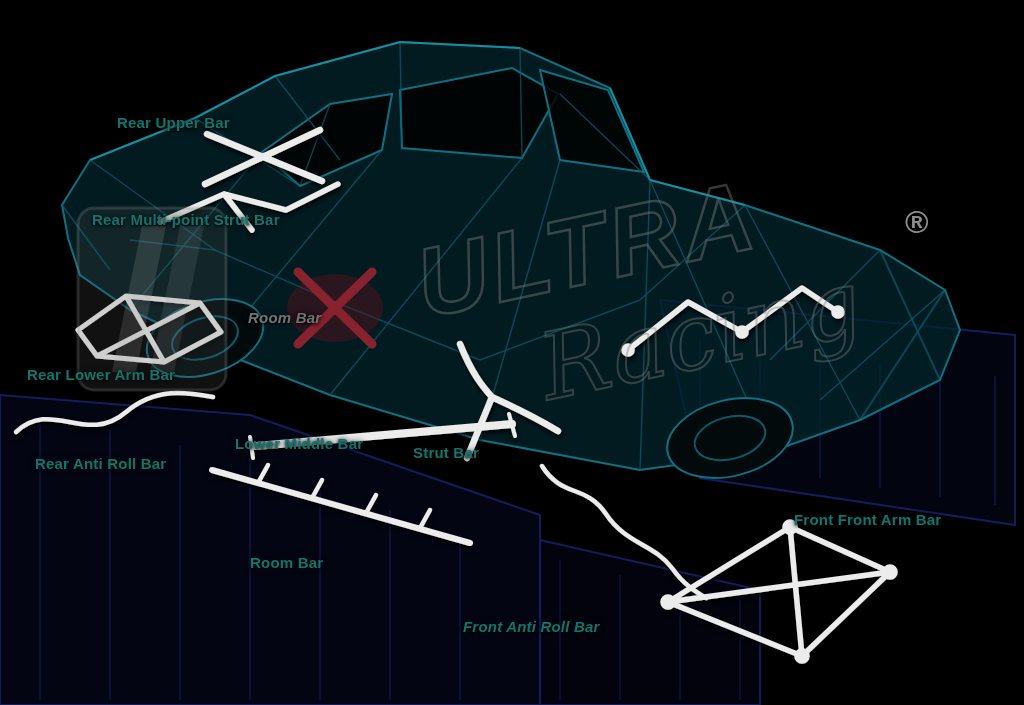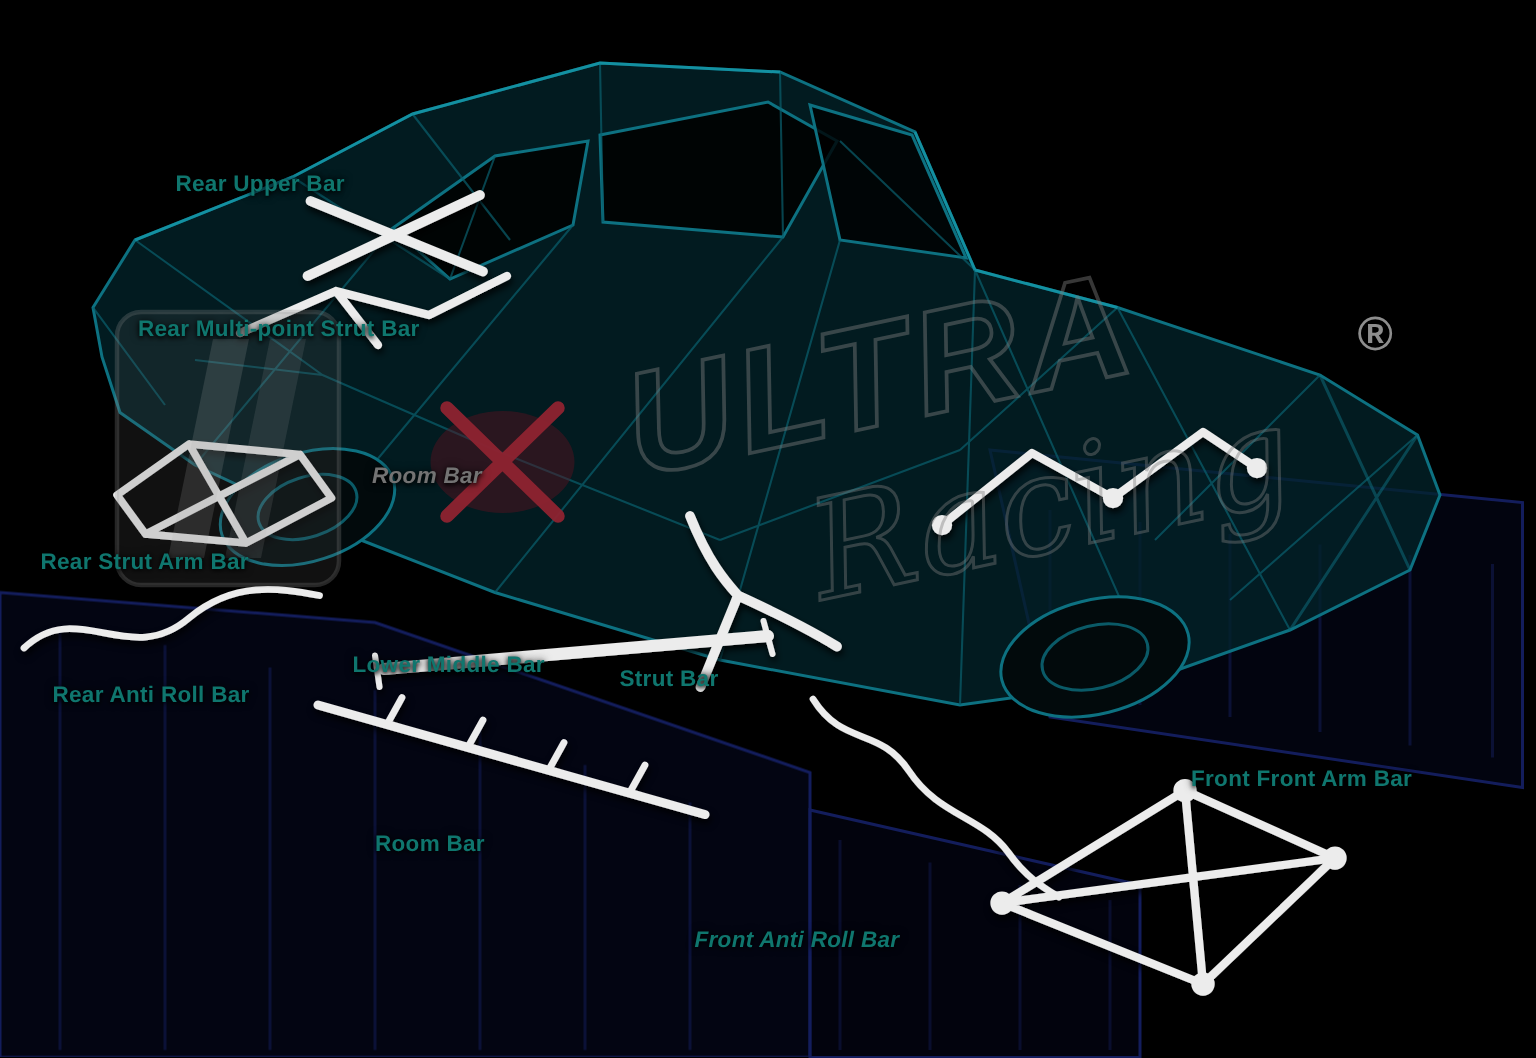--- a/index.html
+++ b/index.html
@@ -149,7 +149,7 @@
   <div class="label" style="left:117px; top:114px;">Rear Upper Bar</div>
   <div class="label" style="left:92px; top:211px;">Rear Multi-point Strut Bar</div>
   <div class="label accent" style="left:248px; top:309px;">Room Bar</div>
-  <div class="label" style="left:27px; top:366px;">Rear Strut Arm Bar</div>
+  <div class="label" style="left:27px; top:366px;">Rear Lower Arm Bar</div>
   <div class="label" style="left:235px; top:435px;">Lower Middle Bar</div>
   <div class="label" style="left:35px; top:455px;text-align:right;">Rear Anti Roll Bar</div>
   <div class="label" style="left:413px; top:444px;">Strut Bar</div>

